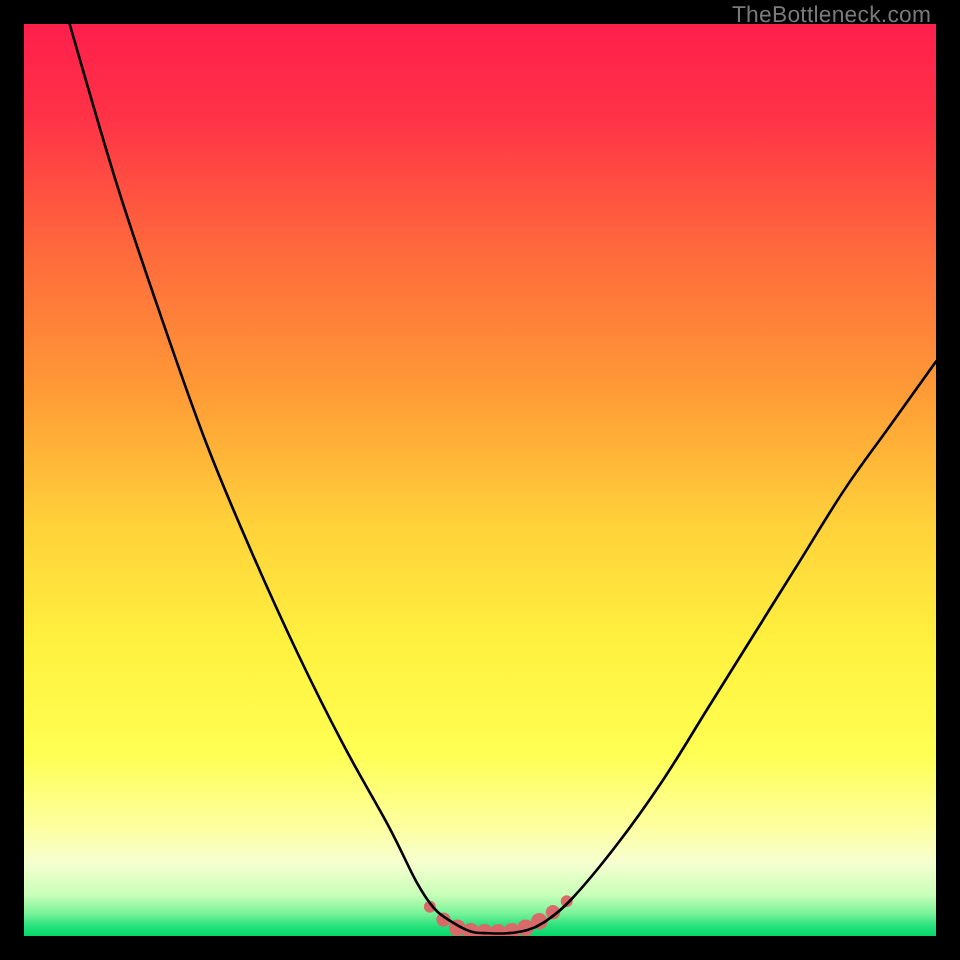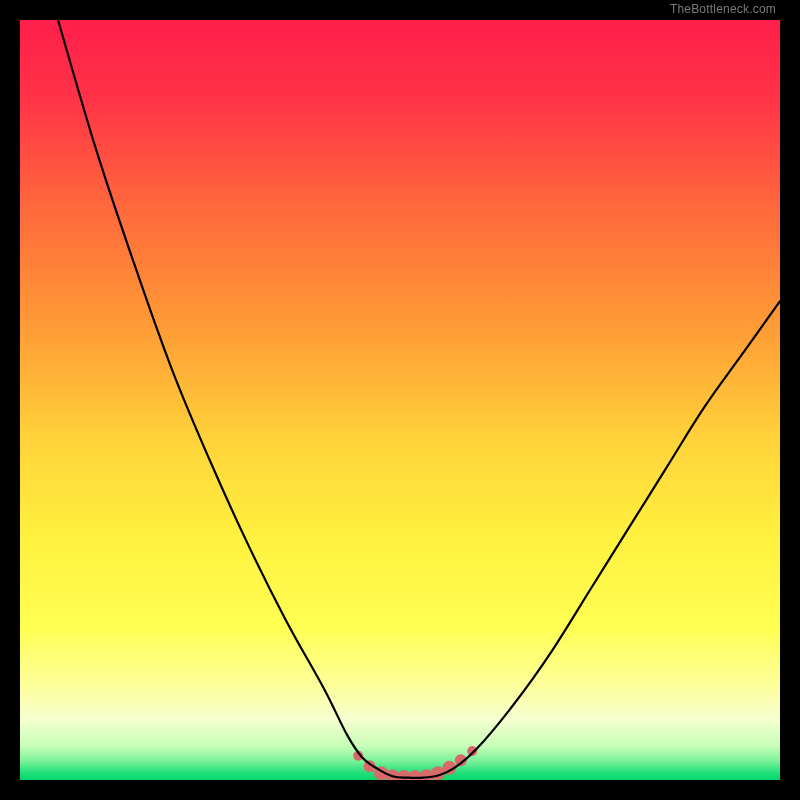--- a/index.html
+++ b/index.html
@@ -46,7 +46,7 @@
     top: 2px;
     right: 24px;
     color: #7a7a7a;
-    font-size: 12px;
+    font-size: 19px;
     font-weight: 500;
     letter-spacing: 0.2px;
   }

